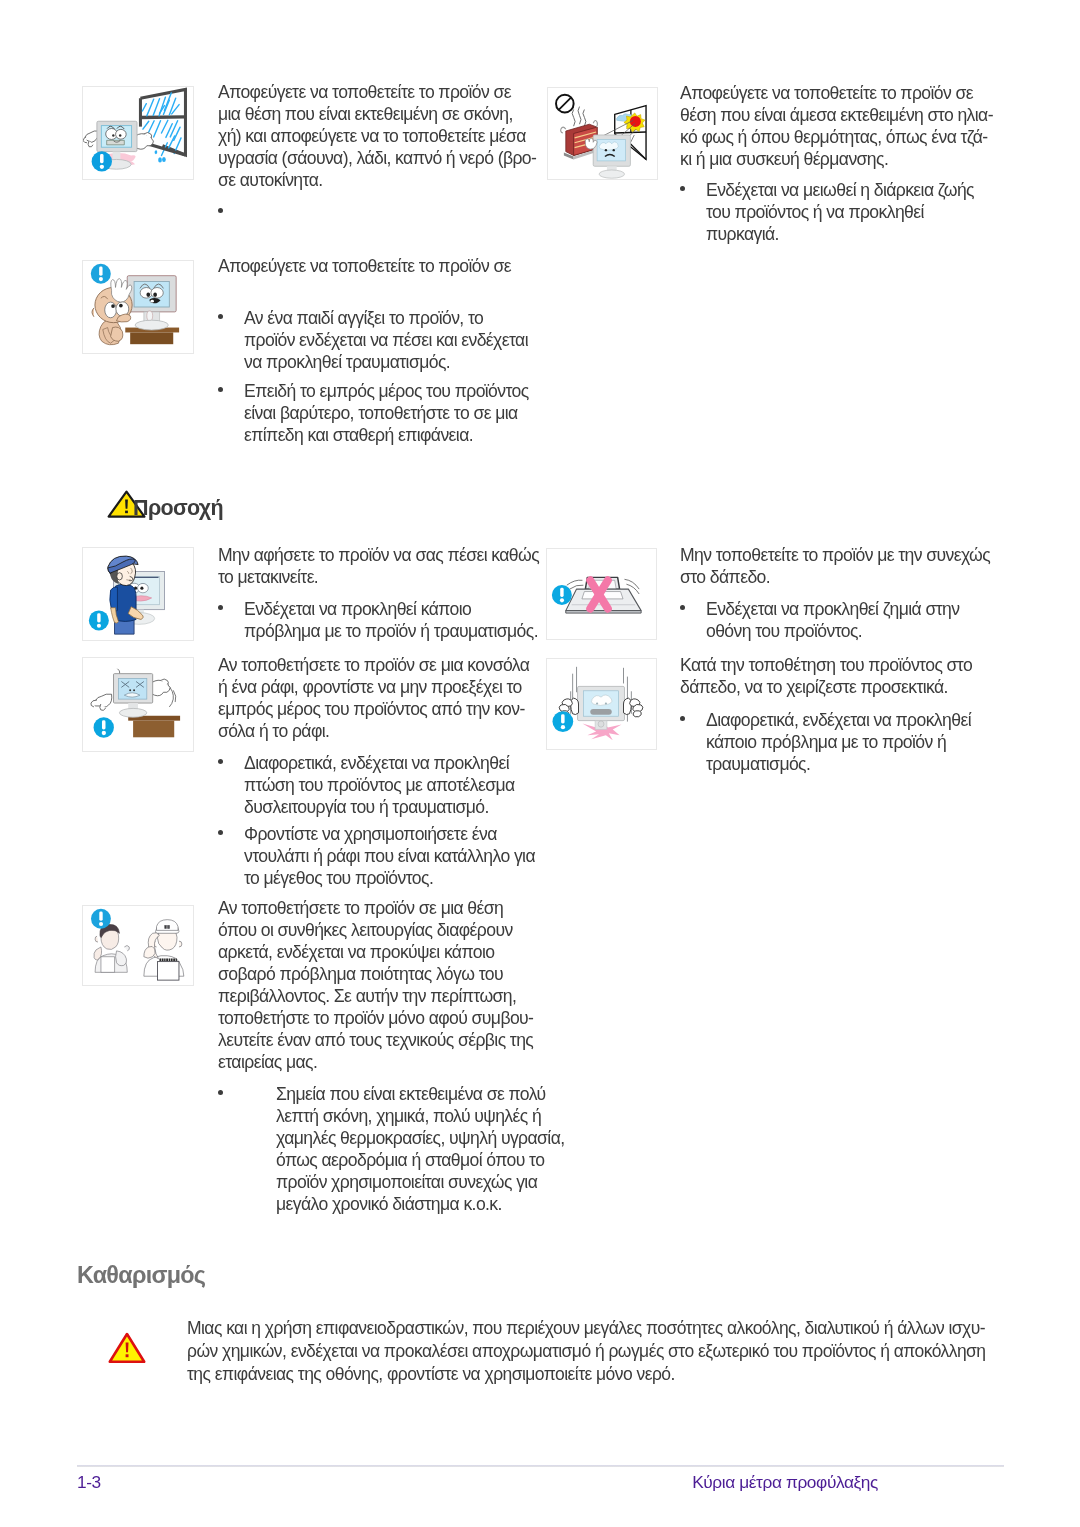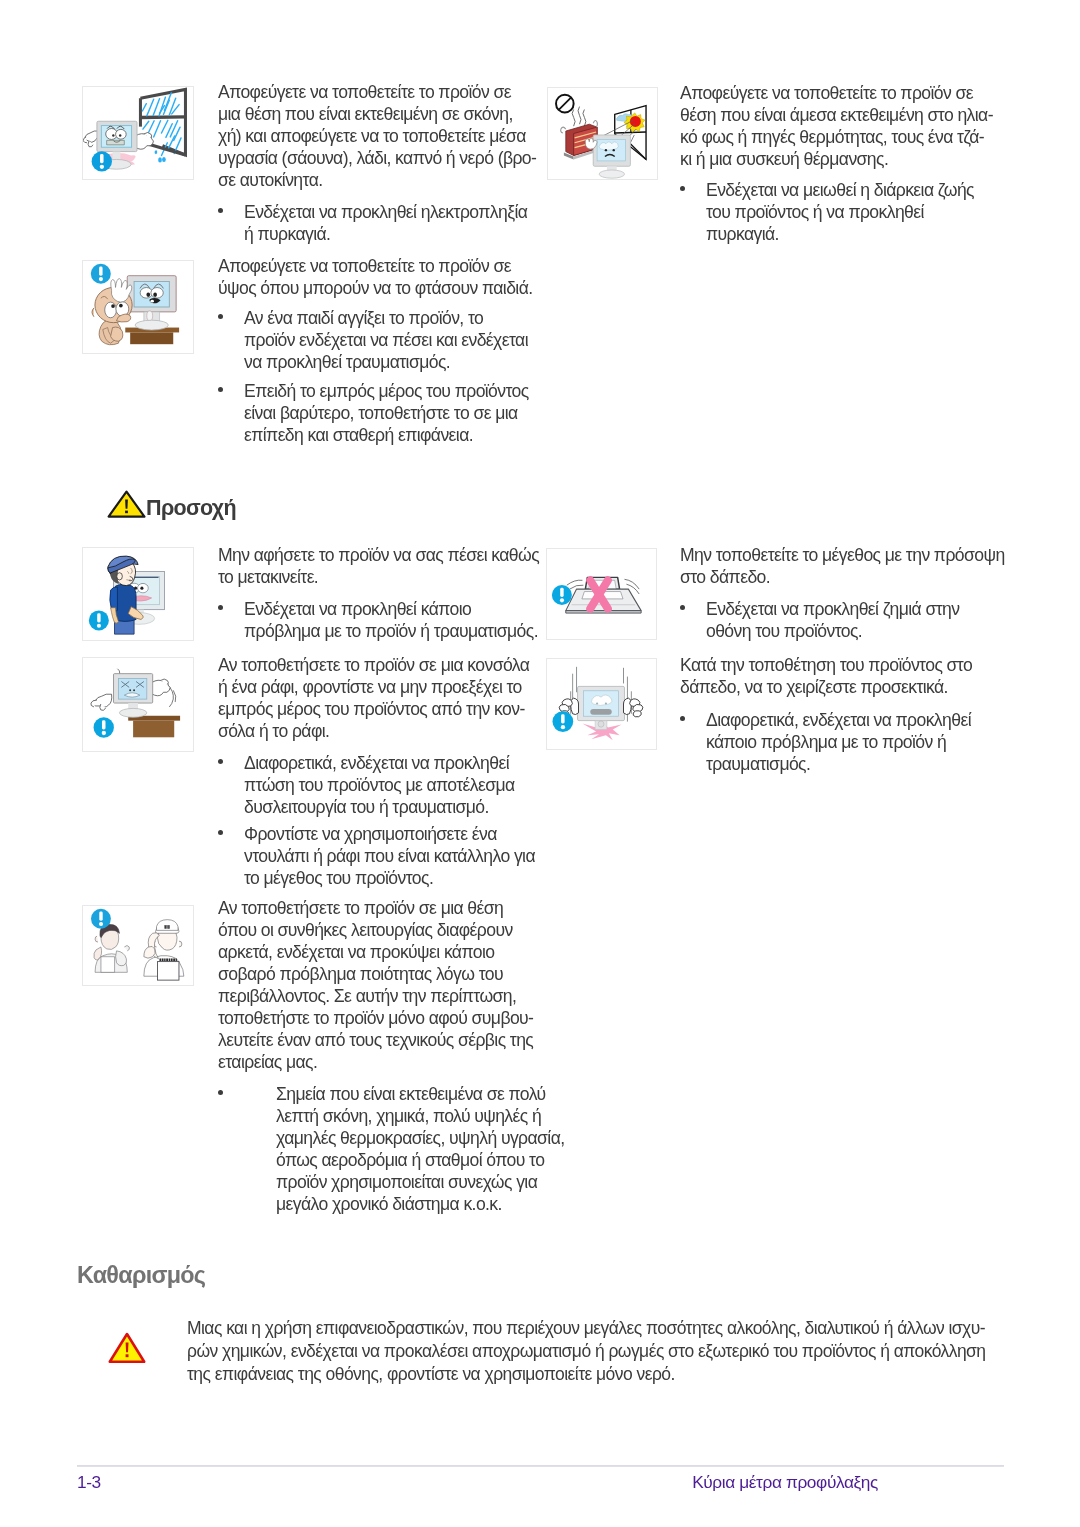--- a/index.html
+++ b/index.html
@@ -253,7 +253,7 @@
   <div class="txt" style="left:680px;top:83px;">
     <span>Αποφεύγετε να τοποθετείτε το προϊόν σε</span>
 <span>θέση που είναι άμεσα εκτεθειμένη στο ηλια-</span>
-<span>κό φως ή πηγές θερμότητας, τους ένα τζά-</span>
+<span>κό φως ή όπου θερμότητας, όπως ένα τζά-</span>
 <span>κι ή μια συσκευή θέρμανσης.</span>
   </div>
 

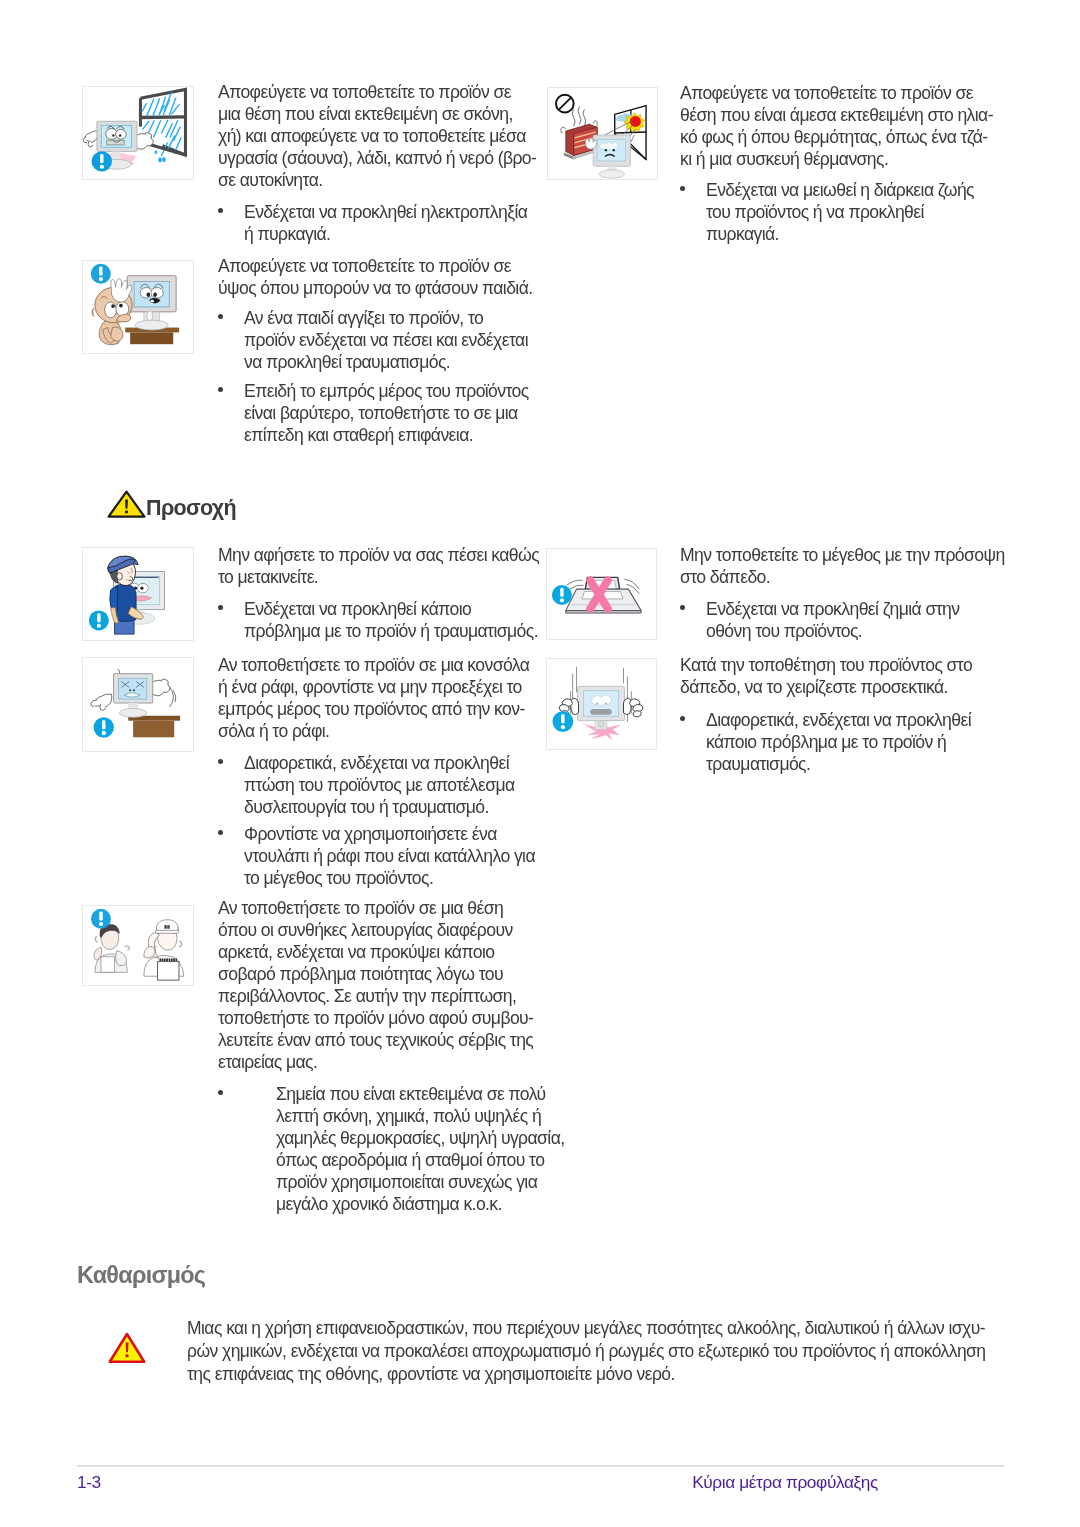--- a/index.html
+++ b/index.html
@@ -110,10 +110,6 @@
   </div>
 
   <div class="dot" style="left:218px;top:208px;"></div>
-  <div class="bul" style="left:244px;top:202px;">
-    <span>Ενδέχεται να προκληθεί ηλεκτροπληξία</span>
-<span>ή πυρκαγιά.</span>
-  </div>
 
   <div class="figbox" style="left:82px;top:260px;width:112px;height:94px;">
     <svg viewBox="0 0 112 94">

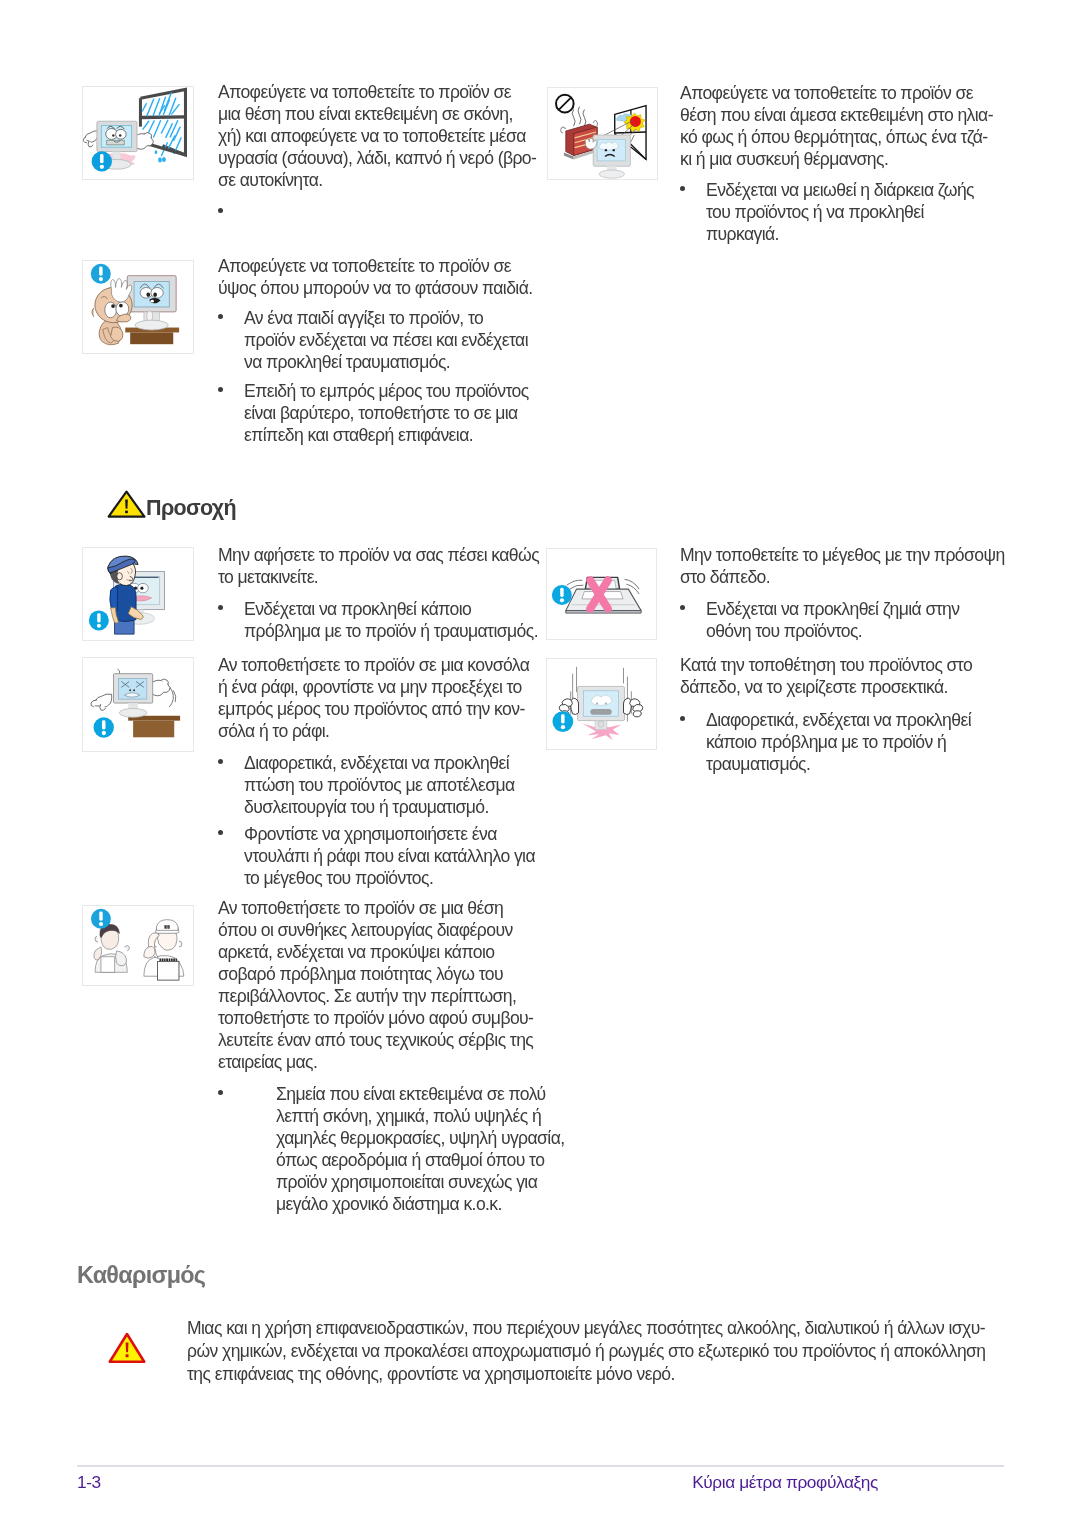--- a/index.html
+++ b/index.html
@@ -164,7 +164,6 @@
 
   <div class="txt" style="left:218px;top:256px;">
     <span>Αποφεύγετε να τοποθετείτε το προϊόν σε</span>
-<span>ύψος όπου μπορούν να το φτάσουν παιδιά.</span>
   </div>
 
   <div class="dot" style="left:218px;top:314px;"></div>

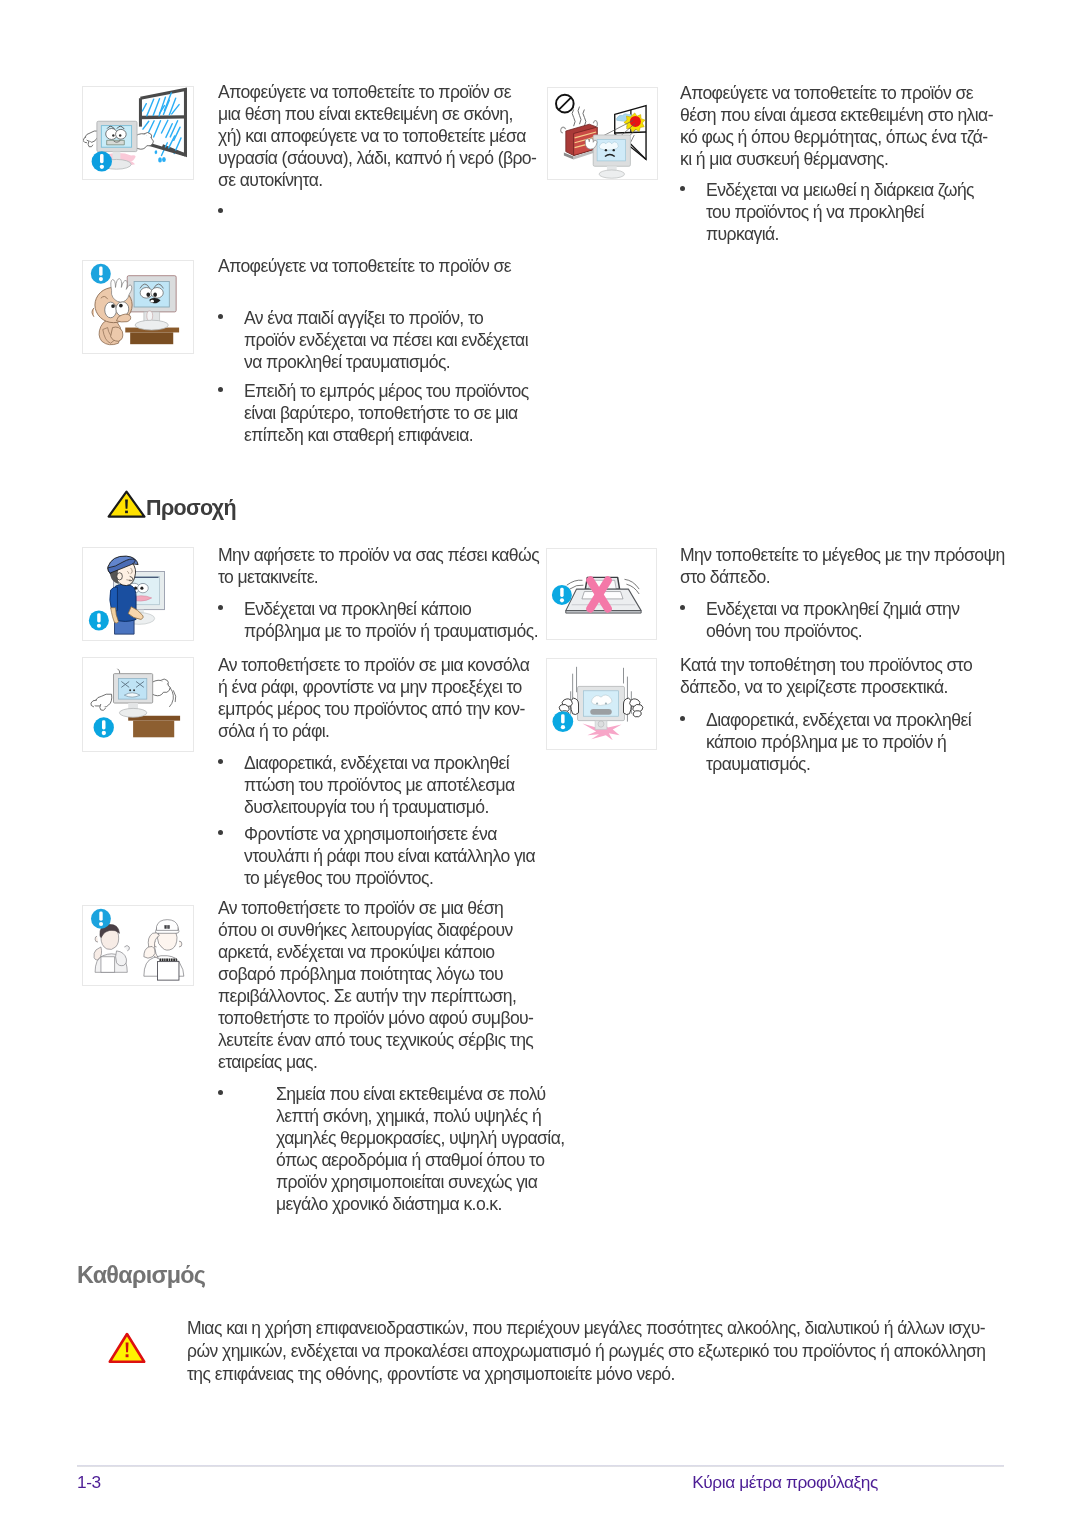--- a/index.html
+++ b/index.html
@@ -266,7 +266,7 @@
       <rect x="18.1" y="20.6" width="2.8" height="2.6" fill="#1a1a1a"></rect>
     </svg>
   </div>
-  <div class="caution-h" style="left:146px;top:495.5px;text-align:center;">Προσοχή</div>
+  <div class="caution-h" style="left:133px;top:495.5px;text-align:center;">Προσοχή</div>
 
   <div class="figbox" style="left:82px;top:547px;width:112px;height:94px;">
     <svg viewBox="0 0 112 94">

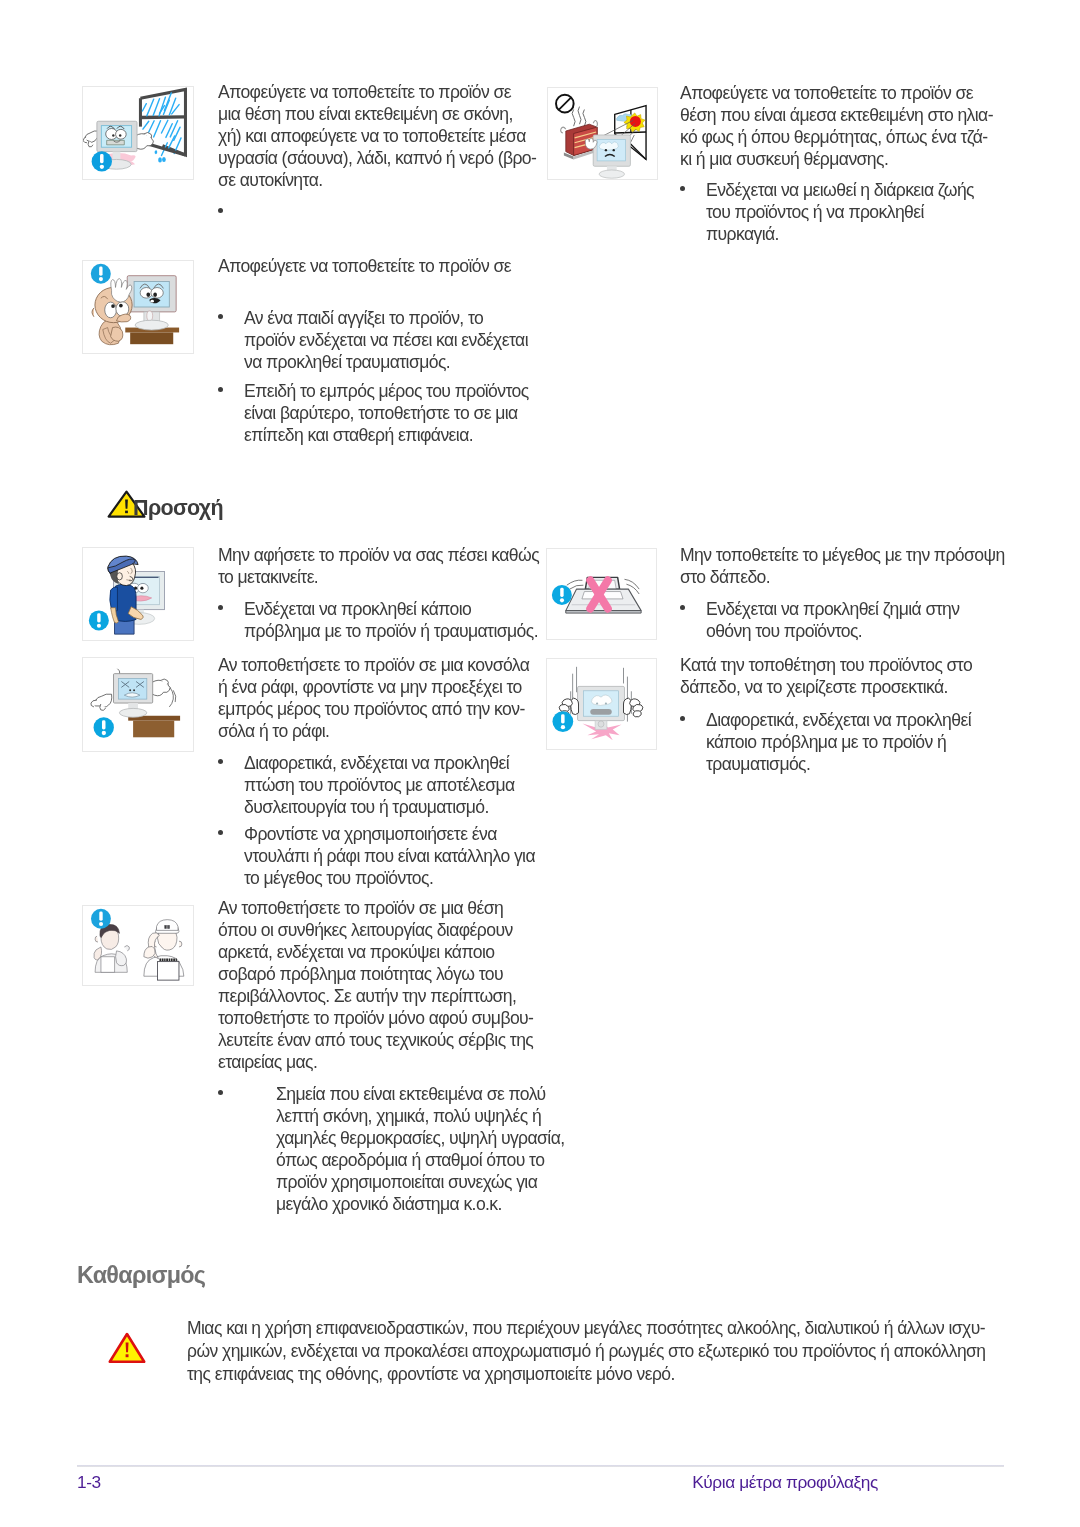--- a/index.html
+++ b/index.html
@@ -494,7 +494,7 @@
   </div>
 
   <div class="txt" style="left:680px;top:545px;">
-    <span>Μην τοποθετείτε το μέγεθος με την πρόσοψη</span>
+    <span>Μην τοποθετείτε το προϊόν με την συνεχώς</span>
 <span>στο δάπεδο.</span>
   </div>
 

